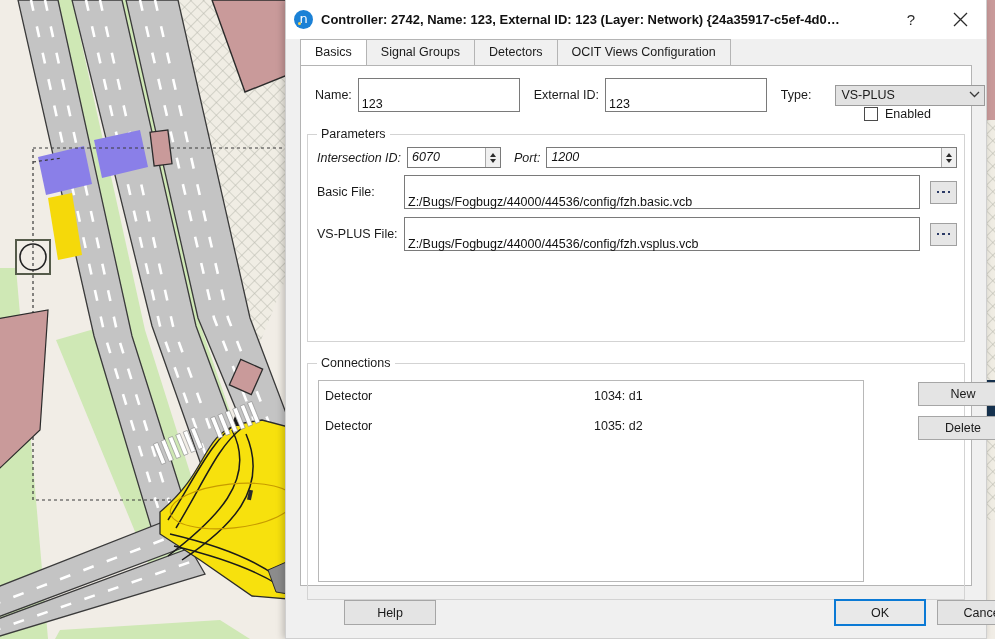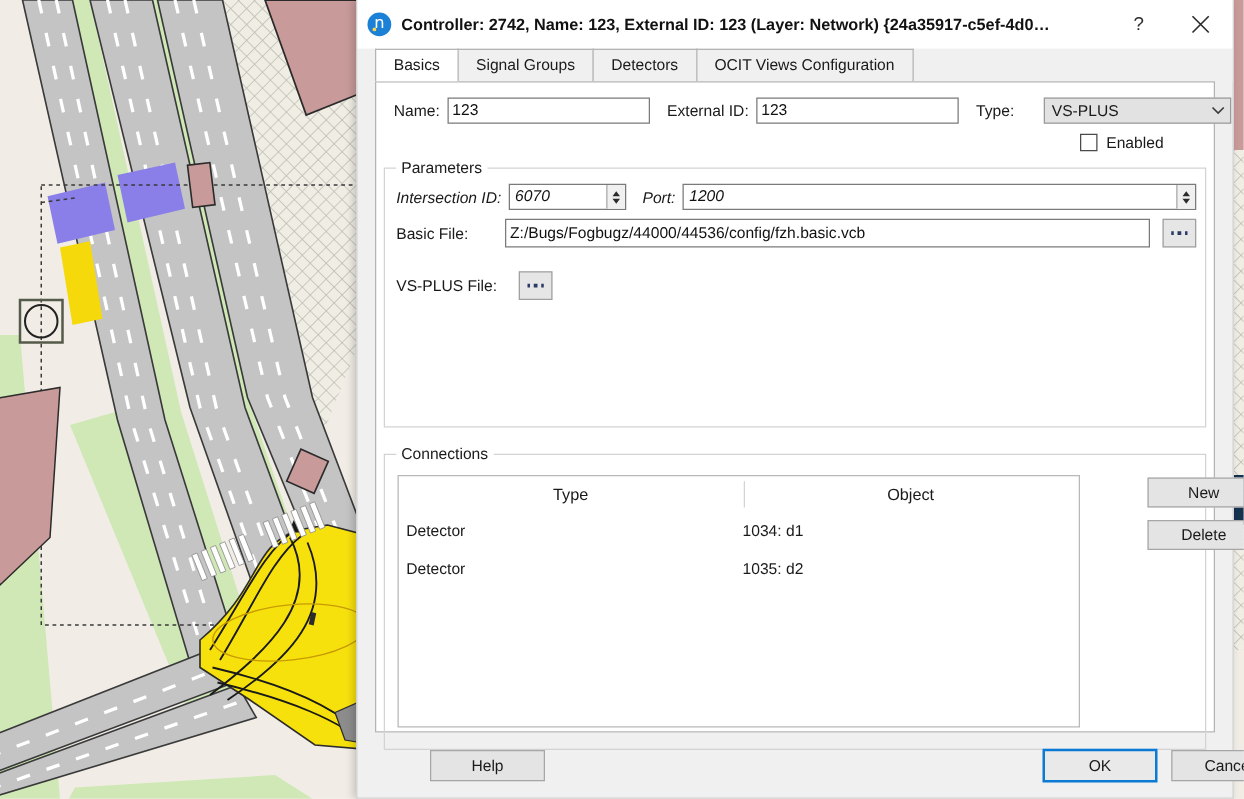--- a/index.html
+++ b/index.html
@@ -78,7 +78,7 @@
   .tfield {
     border:1px solid #7a7a7a; background:#ffffff; height:21px;
     font-family:"Liberation Sans", sans-serif; font-size:12.5px; color:#111;
-    padding:0 3px; line-height:19px; outline:none;
+    padding:16px 3px; line-height:19px; outline:none;
   }
   .combo {
     height:21px; border:1px solid #9a9a9a; background:#e2e2e2;

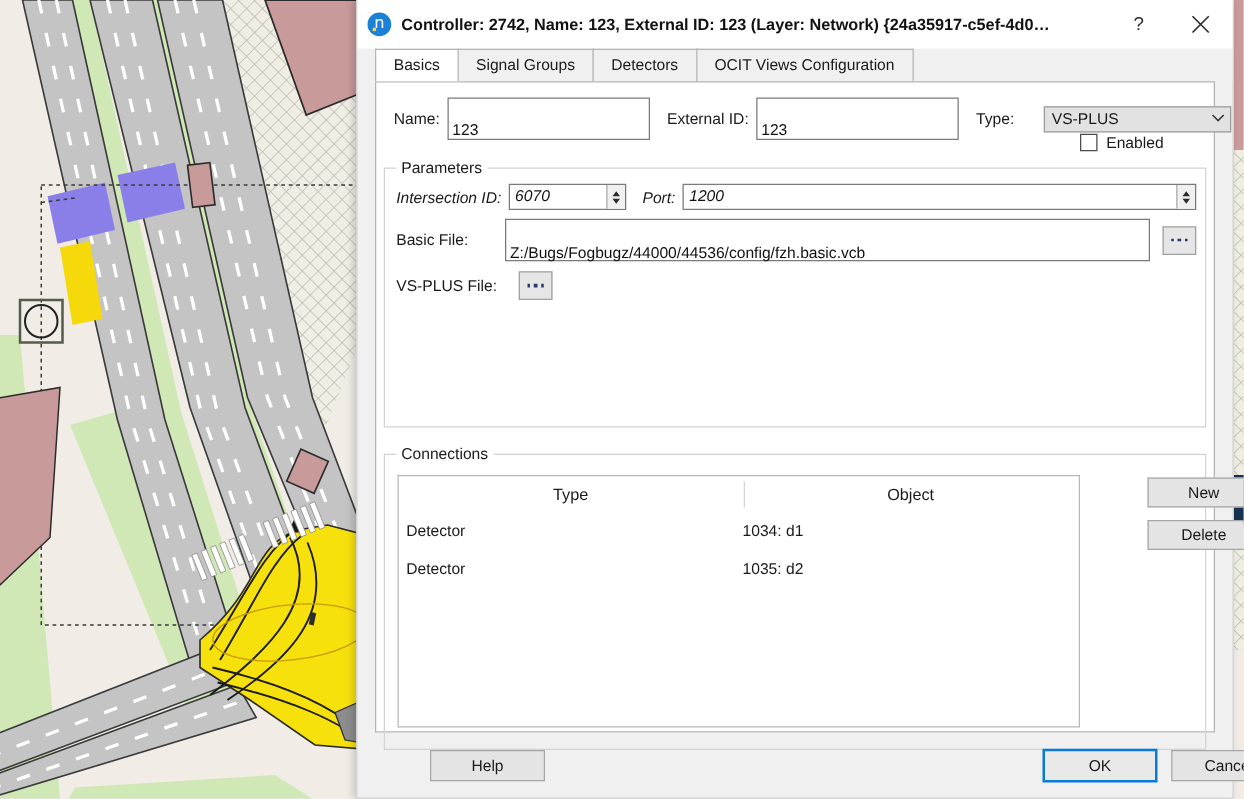--- a/index.html
+++ b/index.html
@@ -322,6 +322,7 @@
 
       <div class="row" style="position:absolute; left:9px; top:82px; width:640px;">
         <span class="lbl" style="width:88px;">VS-PLUS File:</span>
+        <div class="tfield" style="width:522px; height:23px; line-height:21px;">Z:/Bugs/Fogbugz/44000/44536/config/fzh.vsplus.vcb</div>
         <div class="dotsbtn" style="margin-left:10px;">
           <b></b>
             <b></b>

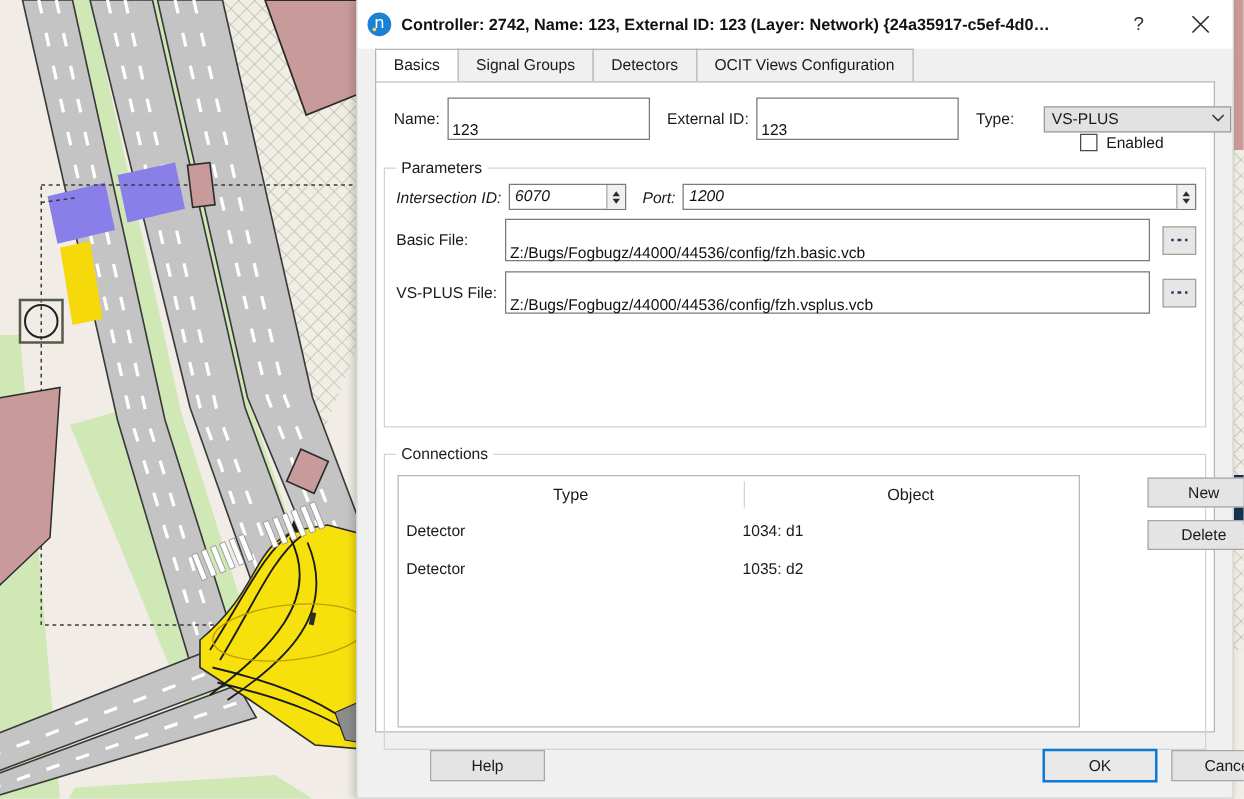--- a/index.html
+++ b/index.html
@@ -335,11 +335,6 @@
       <span class="g-title">Connections</span>
 
       <div class="tbl" style="left:10px; top:16px; width:546px; height:202px;">
-        <div class="hdr">
-          <div class="hc" style="width:276px;">Type</div>
-          <div class="sep" style="left:276px;"></div>
-          <div class="hc" style="width:270px;">Object</div>
-        </div>
         <div class="trow">
           <div class="c1" style="width:276px;">Detector</div>
           <div class="c2" style="width:270px;">1034: d1</div>

